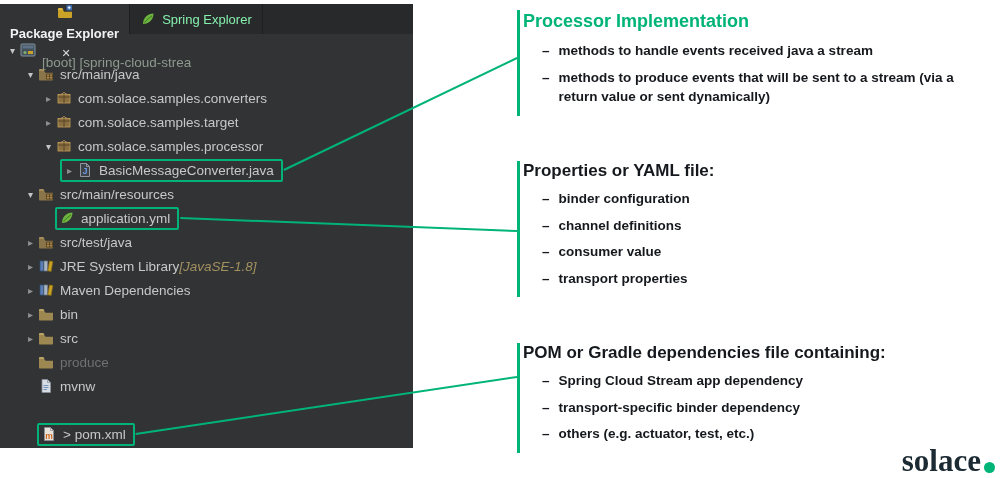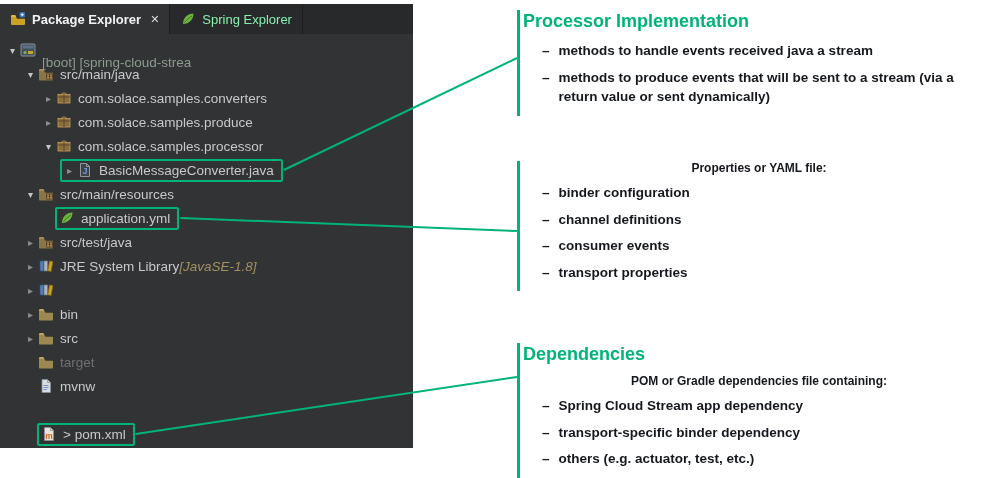--- a/index.html
+++ b/index.html
@@ -20,7 +20,7 @@
     font-size: 13px; color: #86efac; border-right: 1px solid #1e1e1e; cursor: default;
     white-space: nowrap;
   }
-  .tab.active { background: var(--panel-bg); color: #f2f2f2; font-weight: bold; }
+  .tab.active { background: var(--panel-bg); color: #f2f2f2; font-weight: bold; flex-direction: column; }
   .tab .close { margin-left: 3px; font-size: 11px; color: #dcdcdc; font-weight: normal; }
   .tab .ticonwrap { display: inline-flex; width: 16px; height: 16px; }
 

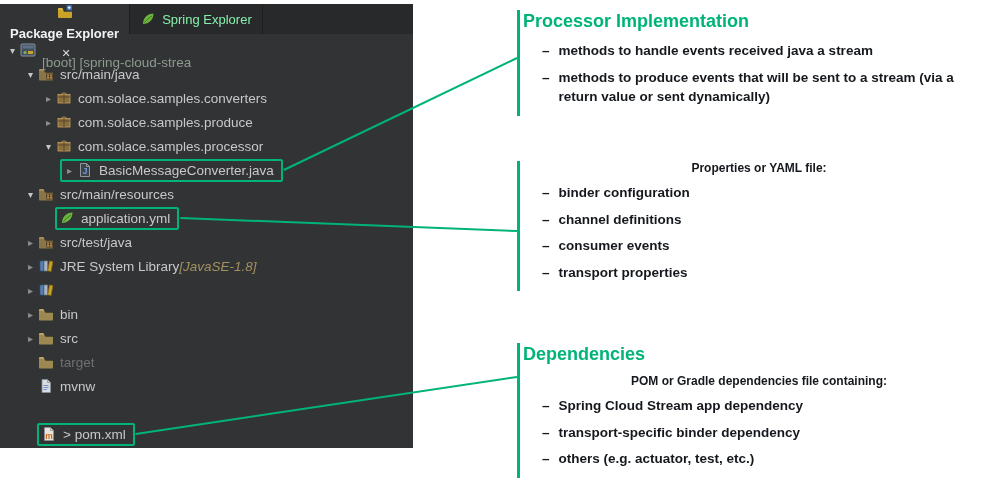--- a/index.html
+++ b/index.html
@@ -159,7 +159,7 @@
                 <path d="M5 4.5l3-2 3 2" fill="none" stroke="#c8a05a" stroke-width="0.8"></path>
               </svg>
             </span>
-            <span class="tlabel">com.solace.samples.produce</span>
+            <span class="tlabel">com.solace.samples.target</span>
           </span>
         </div>
         <div class="trow">

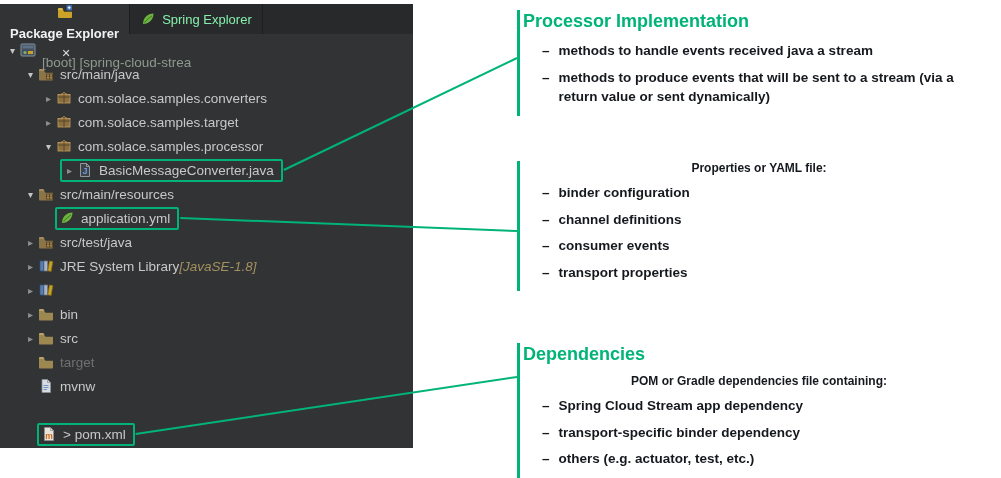--- a/index.html
+++ b/index.html
@@ -53,7 +53,7 @@
   }
   #ann-0 { top: 10px; } #ann-1 { top: 161px; } #ann-2 { top: 343px; }
   .ann-title { font-size: 18px; font-weight: bold; color: var(--accent); margin: 0 0 9px 0; padding-top: 1px; }
-  .ann-intro { font-size: 12px; font-weight: 600; margin: 0 0 8px 0; text-align: center; }
+  .ann-intro { font-size: 17px; font-weight: 600; margin: 0 0 8px 0; }
   .bullet {
     display: flex; gap: 9px; font-size: 13.5px; font-weight: 600;
     margin: 0 0 7px 19px; line-height: 1.45; max-width: 440px;

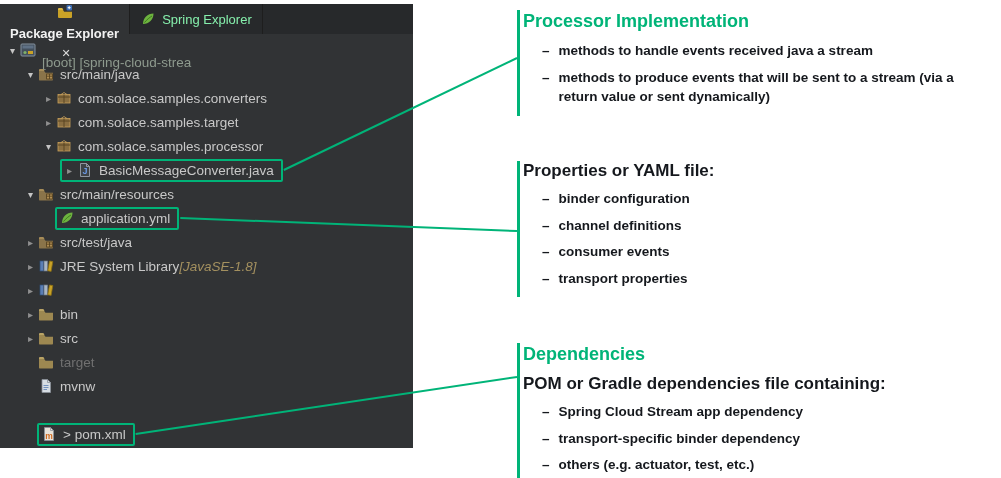--- a/index.html
+++ b/index.html
@@ -359,7 +359,7 @@
         </div>
         <div class="bullet">
           <span class="dash">–</span>
-          <span class="btext">consumer events</span>
+          <span class="btext">consumer value</span>
         </div>
         <div class="bullet">
           <span class="dash">–</span>

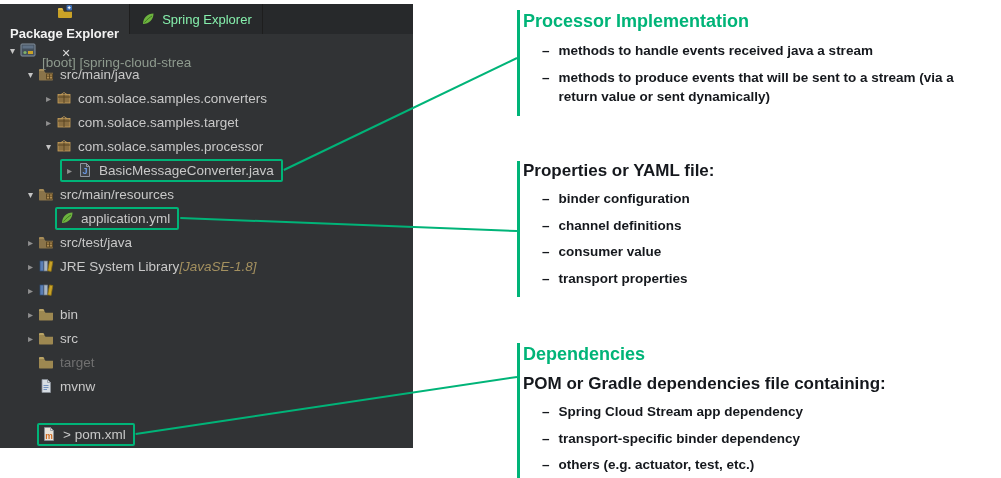--- a/index.html
+++ b/index.html
@@ -259,6 +259,7 @@
                 <rect x="10.6" y="3.2" width="3.4" height="10" fill="#c9a227" stroke="#8a6d12" stroke-width="0.7" transform="rotate(10 12.3 8.2)"></rect>
               </svg>
             </span>
+            <span class="tlabel">Maven Dependencies</span>
           </span>
         </div>
         <div class="trow">

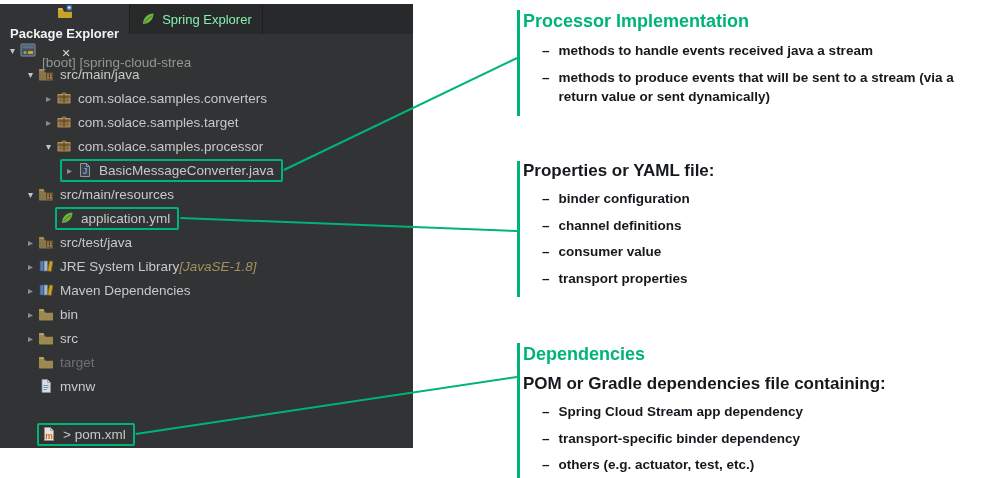--- a/index.html
+++ b/index.html
@@ -298,7 +298,7 @@
                 <path d="M1 5V3.8c0-.4.4-.8.8-.8h3.6l1.1 2z" fill="#b9a365"></path>
               </svg>
             </span>
-            <span class="tlabel">target</span>
+            <span class="tlabel">produce</span>
           </span>
         </div>
         <div class="trow">

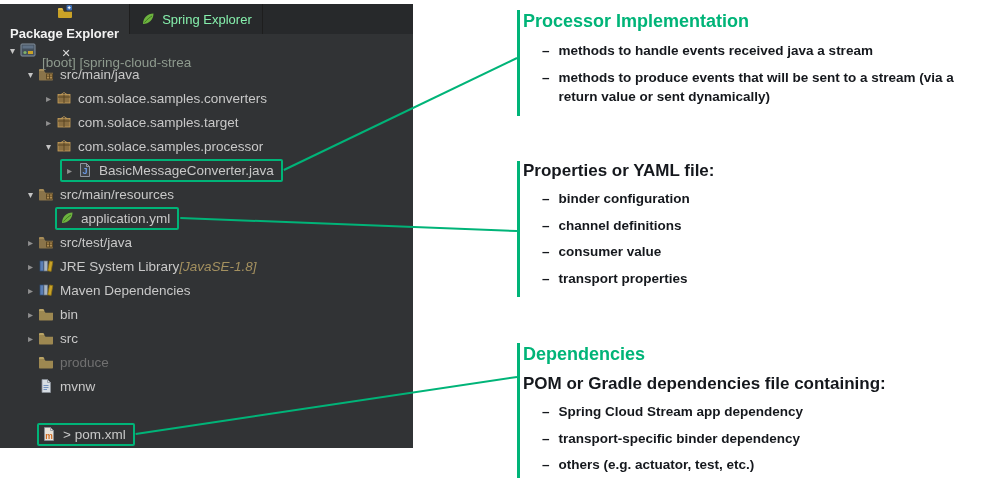--- a/index.html
+++ b/index.html
@@ -368,7 +368,6 @@
         </div>
       </div>
       <div class="ann-section" id="ann-2">
-        <div class="ann-title">Dependencies</div>
         <div class="ann-intro">POM or Gradle dependencies file containing:</div>
         <div class="bullet">
           <span class="dash">–</span>

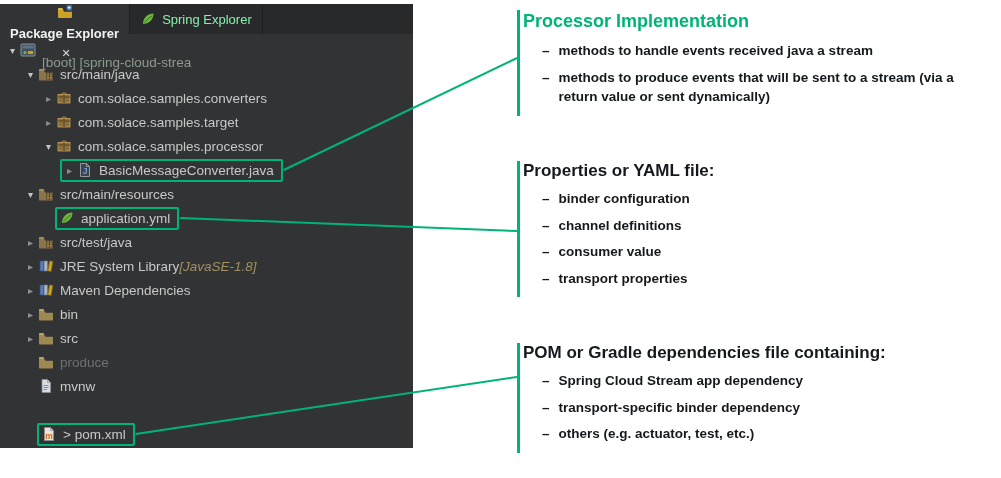--- a/index.html
+++ b/index.html
@@ -390,6 +390,10 @@
       <line x1="135.65625" y1="434" x2="517" y2="377" stroke="#00b478" stroke-width="2"></line>
     </svg>
 
+  <div id="logo">
+    <span class="word">solace</span>
+    <span class="dot"></span>
+  </div>
 
 </div>
 

